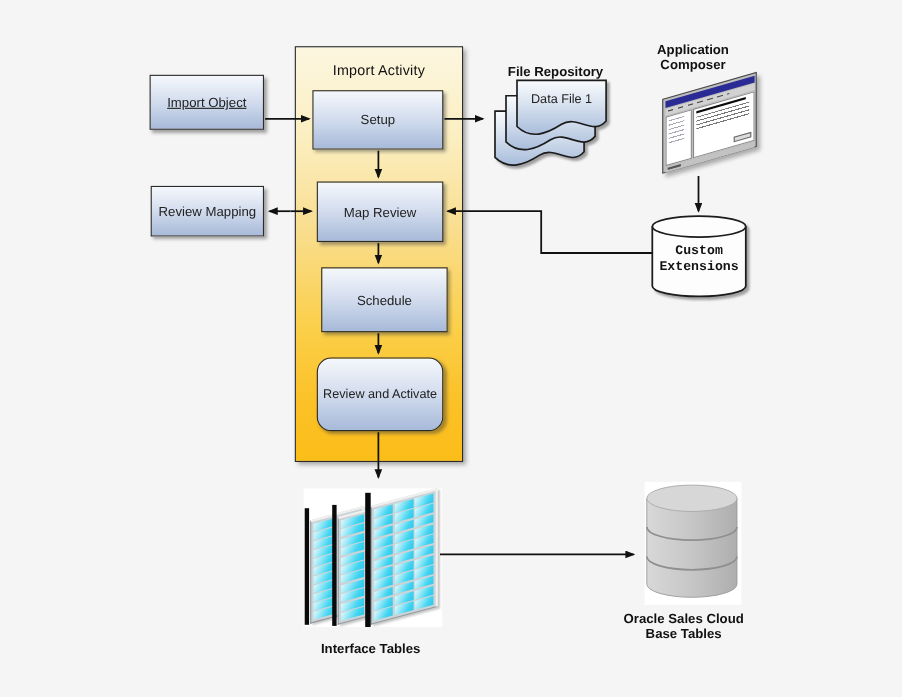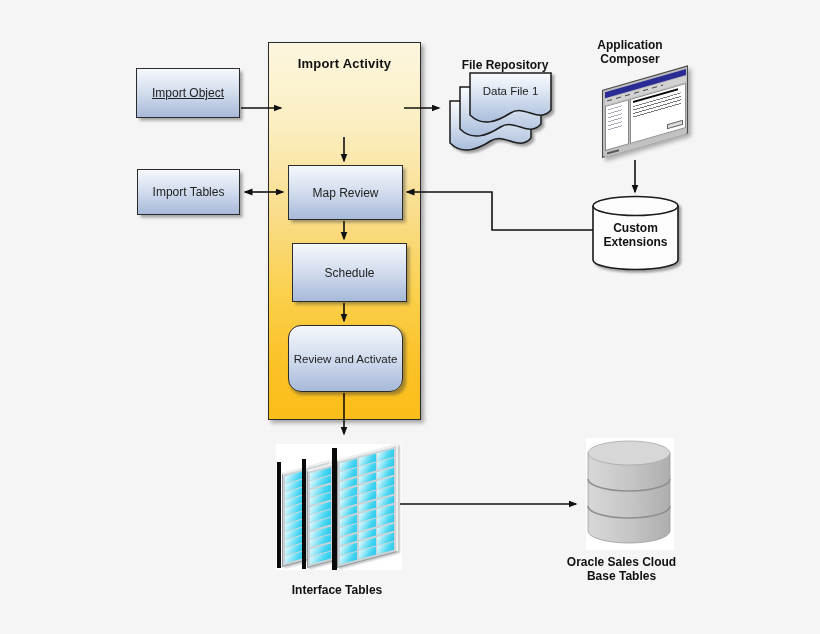--- a/index.html
+++ b/index.html
@@ -21,7 +21,7 @@
     box-shadow:3px 3px 4px rgba(70,70,70,.45);
   }
   .activity-title{position:absolute;left:0;top:13px;width:100%;text-align:center;
-    font-size:13px;font-weight:bold;color:#111;letter-spacing:.2px;}
+    font-size:13px;font-weight:normal;color:#111;letter-spacing:.2px;}
 
   
   .node{

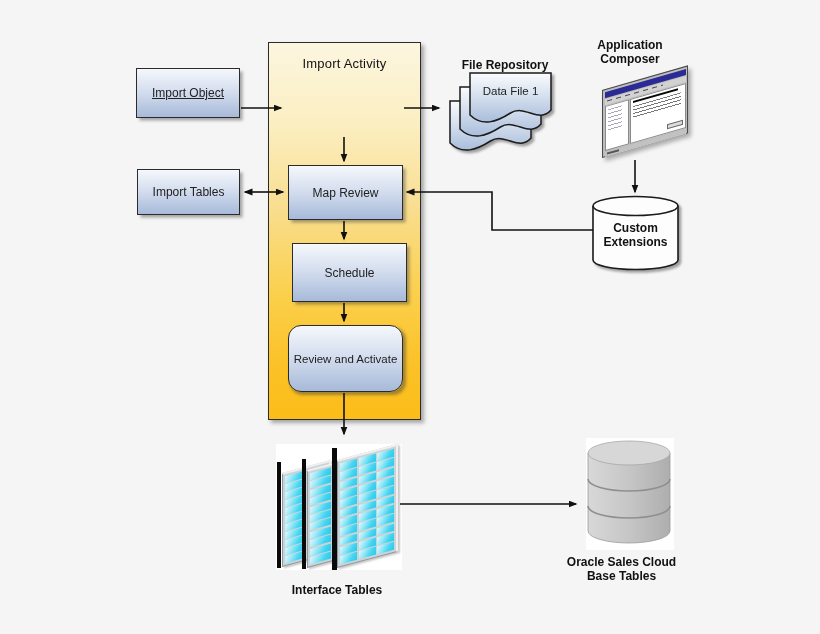--- a/index.html
+++ b/index.html
@@ -107,6 +107,7 @@
 
   <div class="node n-import-object">Import Object</div>
   <div class="node n-import-mapping">Import Tables</div>
+  <div class="node n-setup">Setup</div>
   <div class="node n-map-fields">Map Review</div>
   <div class="node n-schedule">Schedule</div>
   <div class="node n-review">Review and Activate</div>

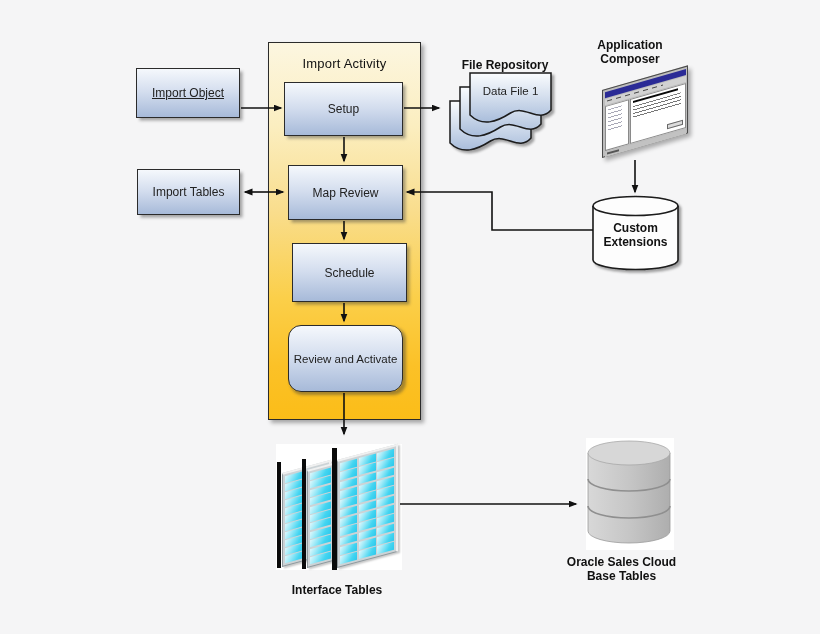--- a/index.html
+++ b/index.html
@@ -106,7 +106,7 @@
   </div>
 
   <div class="node n-import-object">Import Object</div>
-  <div class="node n-import-mapping">Import Tables</div>
+  <div class="node n-import-mapping">Review Mapping</div>
   <div class="node n-setup">Setup</div>
   <div class="node n-map-fields">Map Review</div>
   <div class="node n-schedule">Schedule</div>

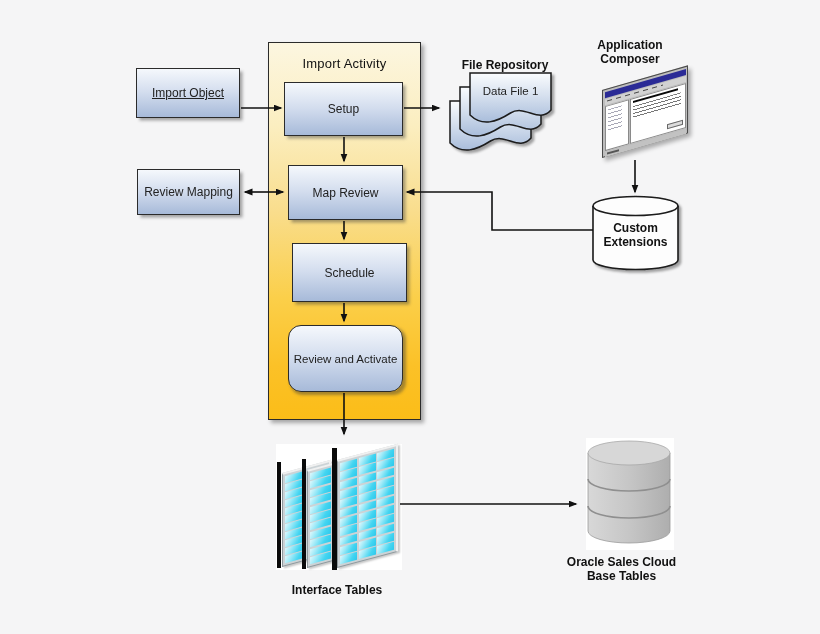--- a/index.html
+++ b/index.html
@@ -91,7 +91,7 @@
   .overlay{position:absolute;left:0;top:0;width:820px;height:634px;pointer-events:none;}
   .arrow{stroke:#111;stroke-width:1.6;fill:none;marker-end:url(#ah);}
   .cyl-text{position:absolute;left:593px;top:222px;width:85px;text-align:center;
-    font-weight:bold;font-size:12px;line-height:13.5px;color:#111;}
+    font-weight:bold;font-size:12px;line-height:13.5px;color:#111;font-family:Liberation Mono, monospace;}
 </style>
 </head>
 <body>

